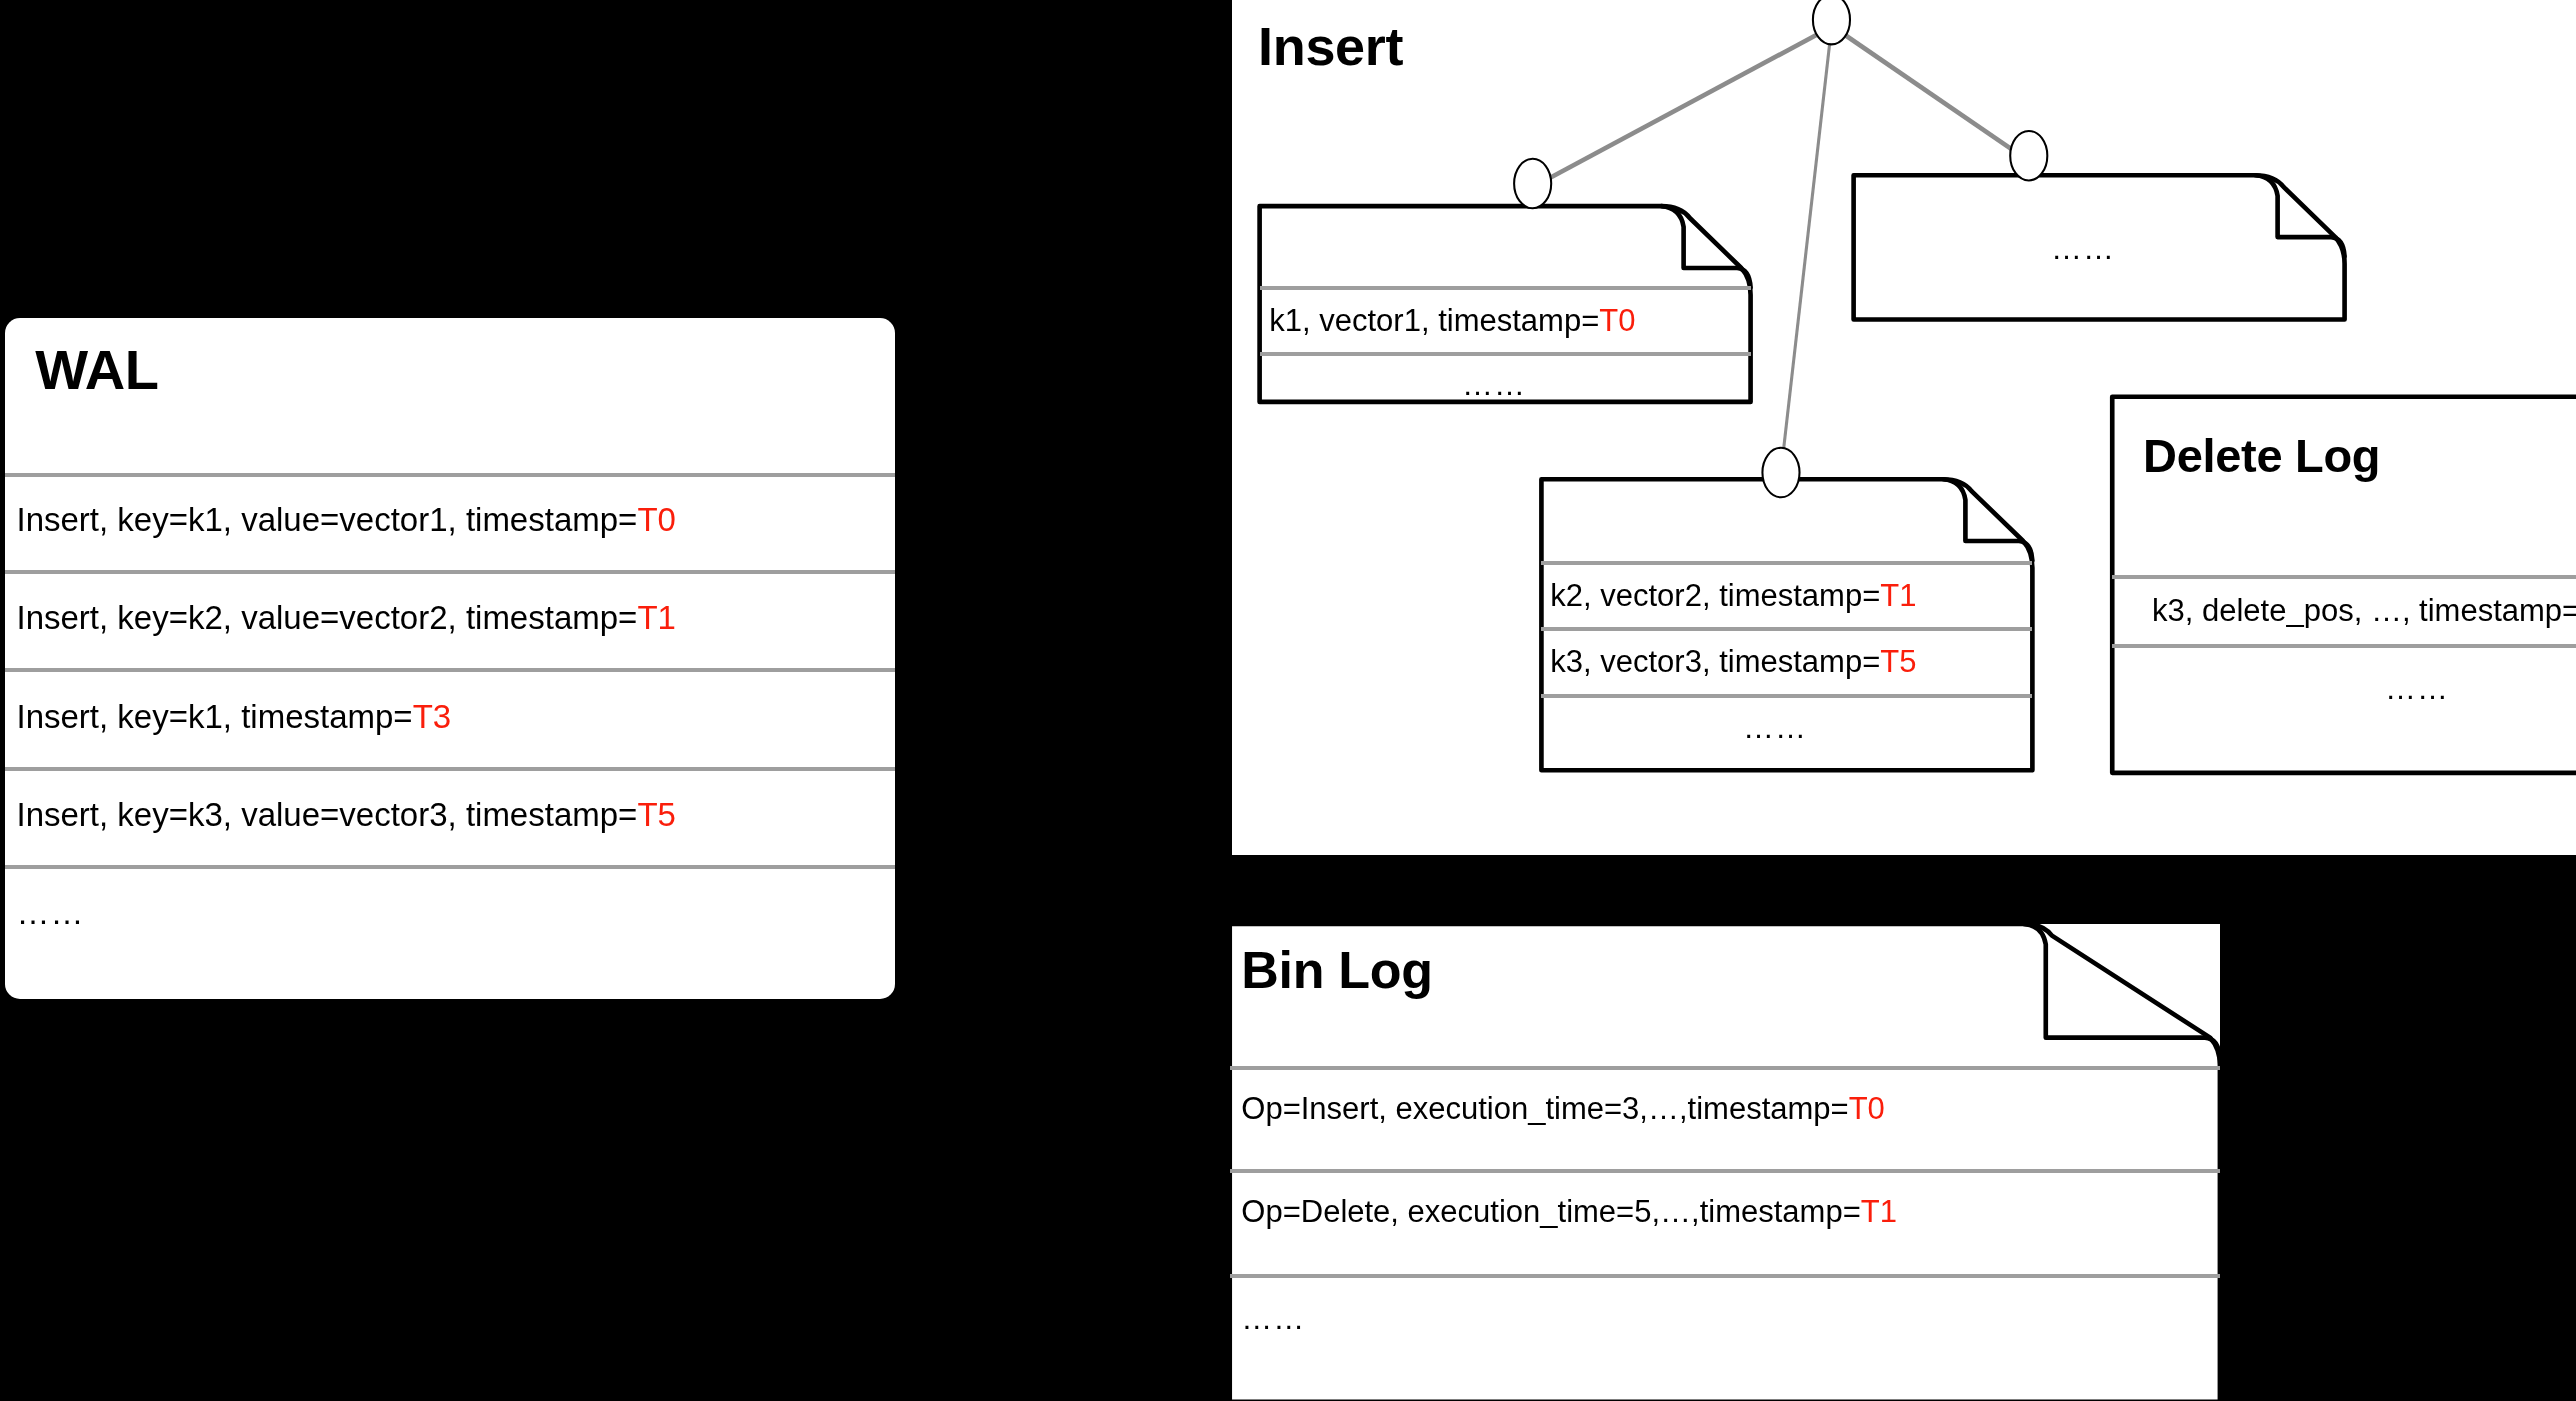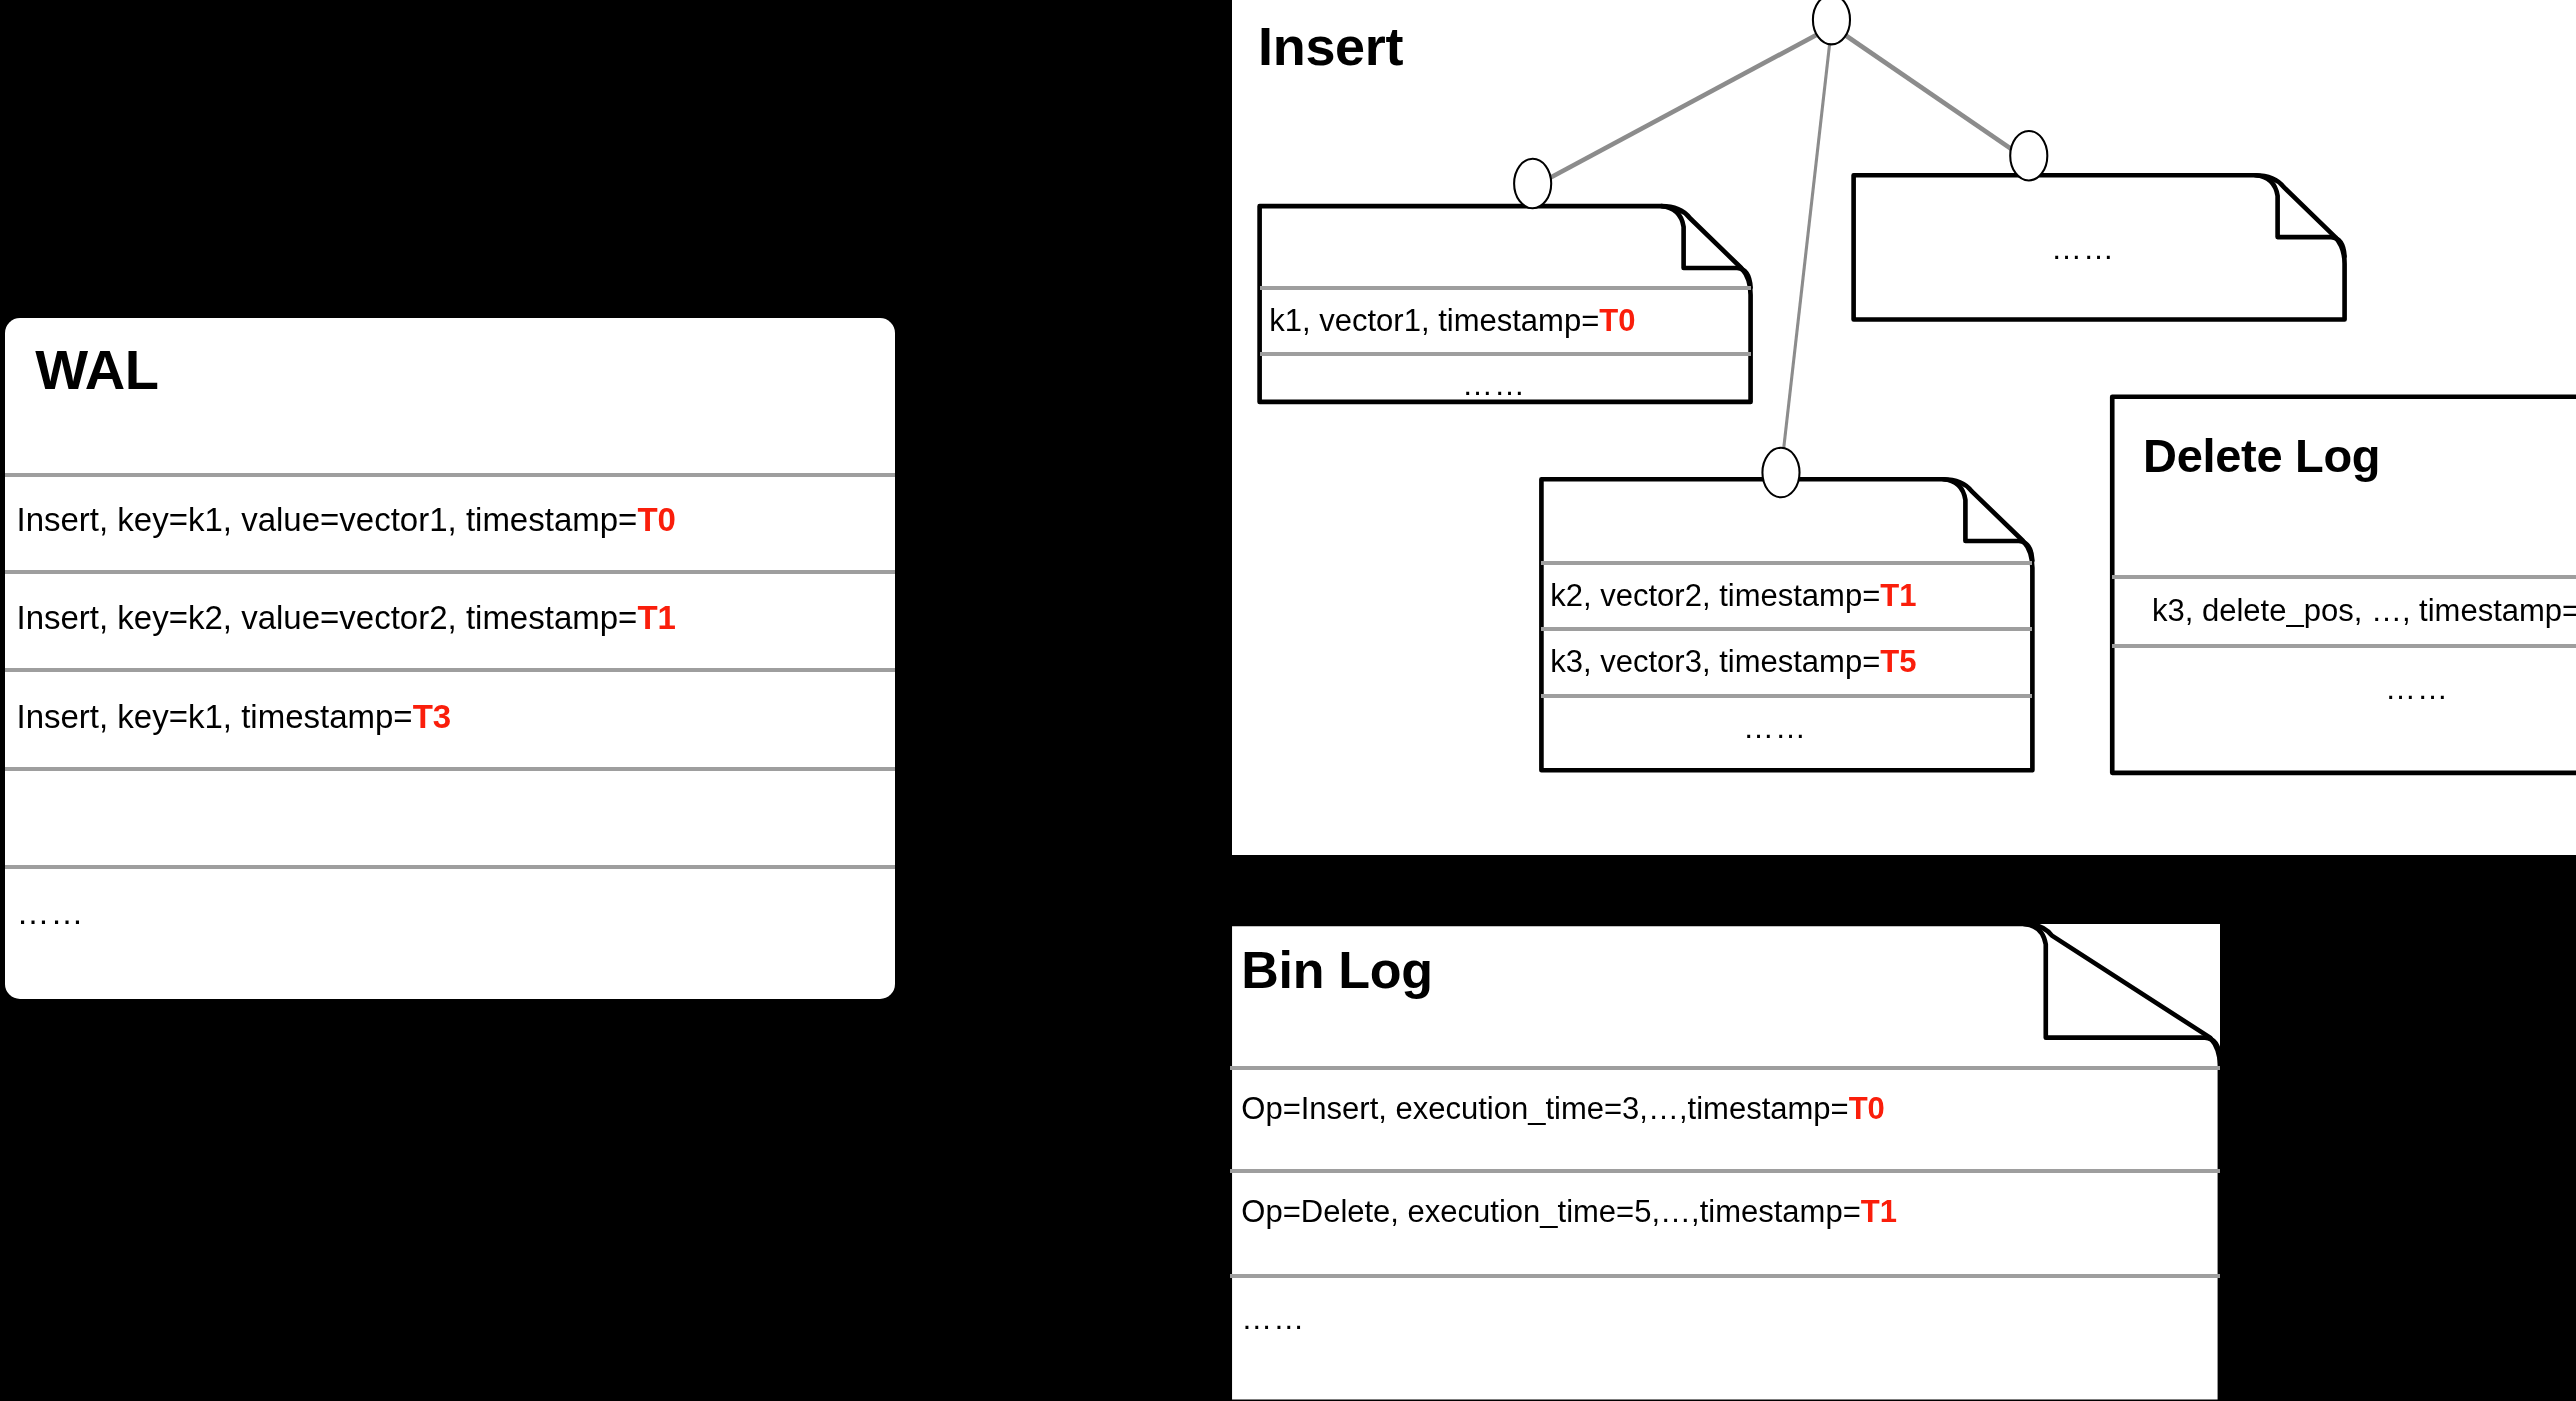--- a/index.html
+++ b/index.html
@@ -21,7 +21,7 @@
     position:absolute;white-space:nowrap;color:#000;
     font-weight:normal;
   }
-  .ts{color:#FA1E0B;font-weight:bold;text-align:center;}
+  .ts{color:#FA1E0B;font-weight:normal;text-align:center;}
   .dots{letter-spacing:1px;}
   
   svg.layer{position:absolute;left:0;top:0;width:2817px;height:1402px;overflow:visible;}

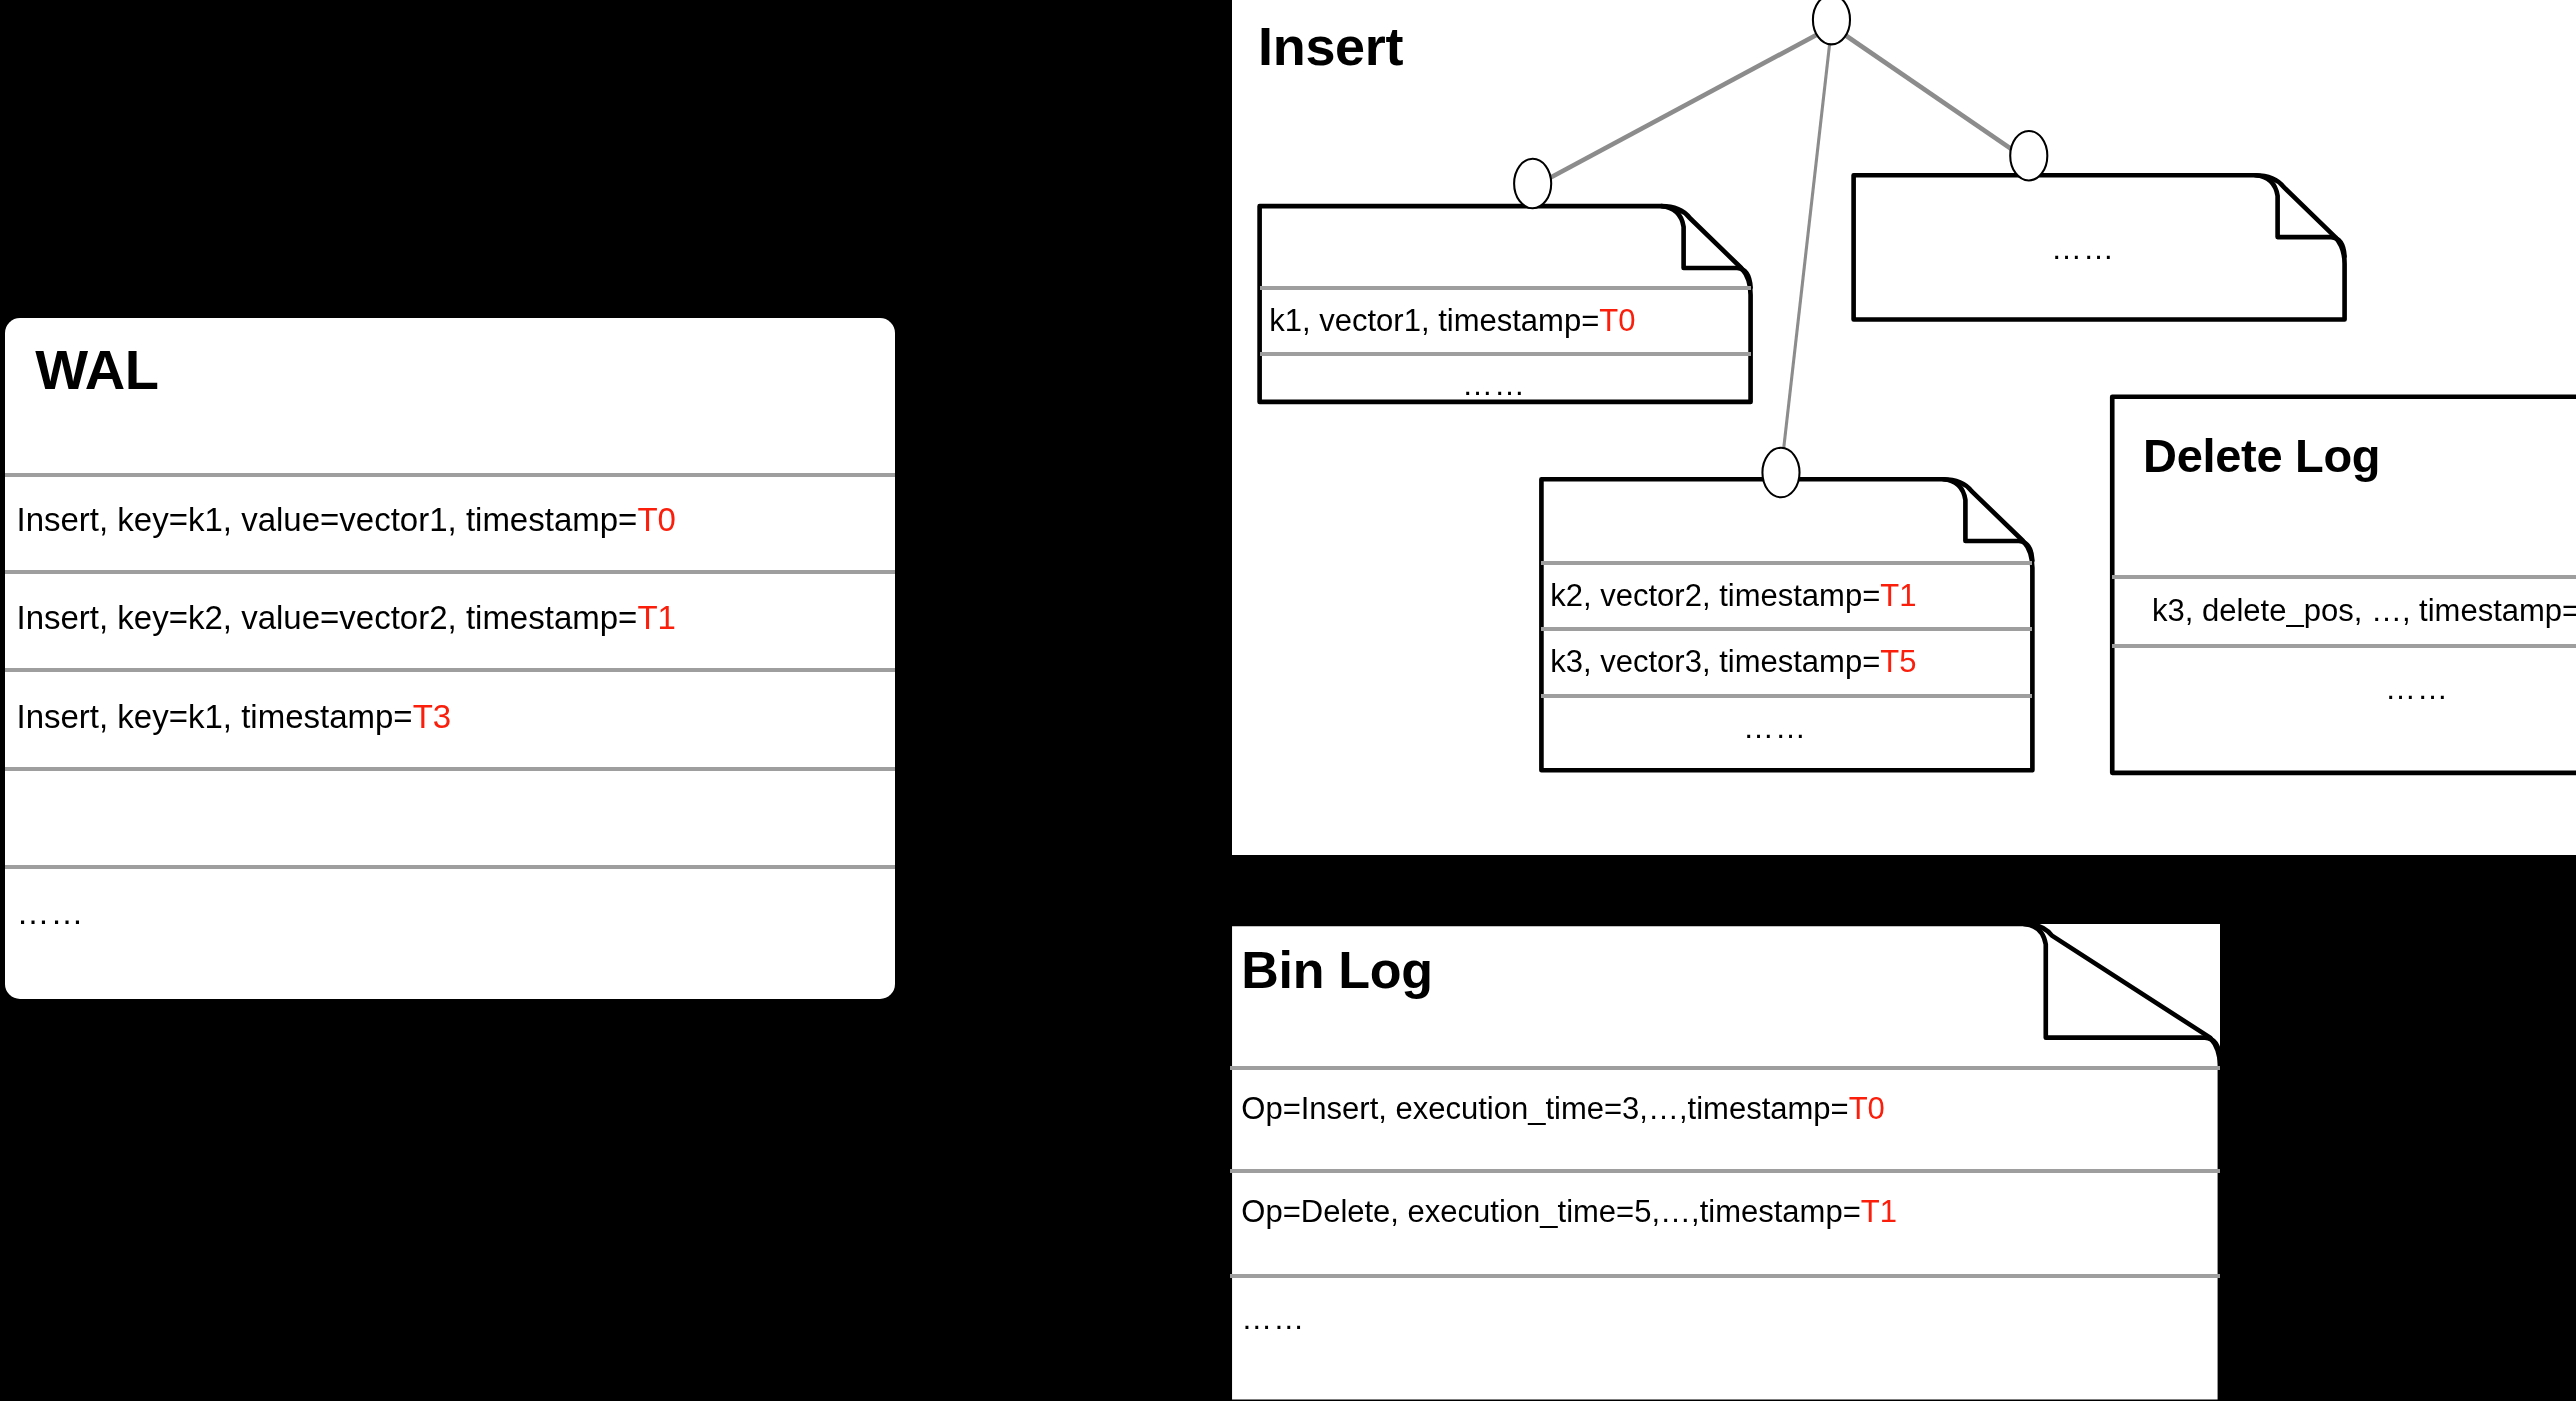--- a/index.html
+++ b/index.html
@@ -52,6 +52,9 @@
   <div class="row" style="left:11.3px;top:380px;font-size:33px;">
     <span>Insert, key=k1, timestamp=</span><span class="ts">T3</span>
   </div>
+  <div class="row" style="left:11.3px;top:478px;font-size:33px;">
+    <span>Insert, key=k3, value=vector3, timestamp=</span><span class="ts">T5</span>
+  </div>
   <div class="row dots" style="left:11.3px;top:576px;font-size:33px;">
     <span>……</span>
   </div>

